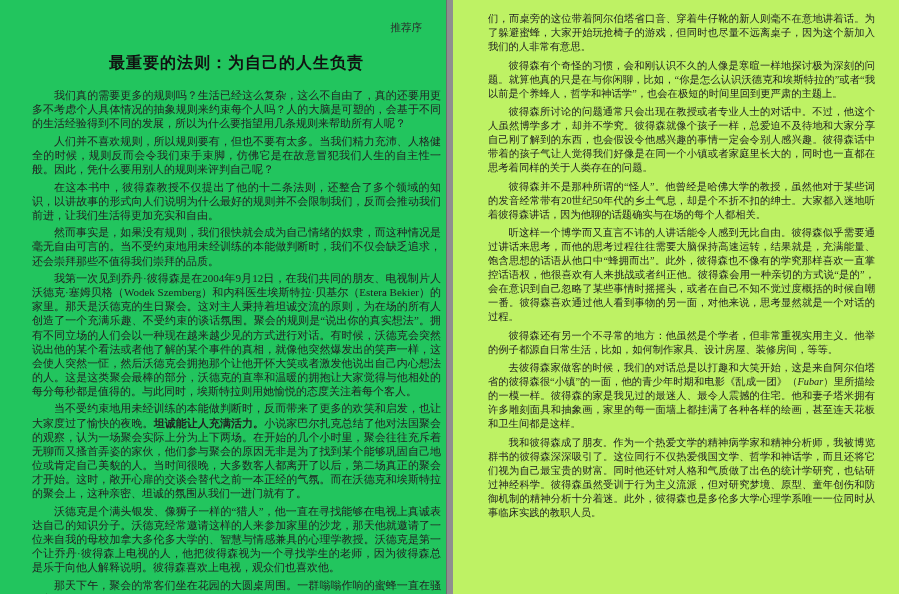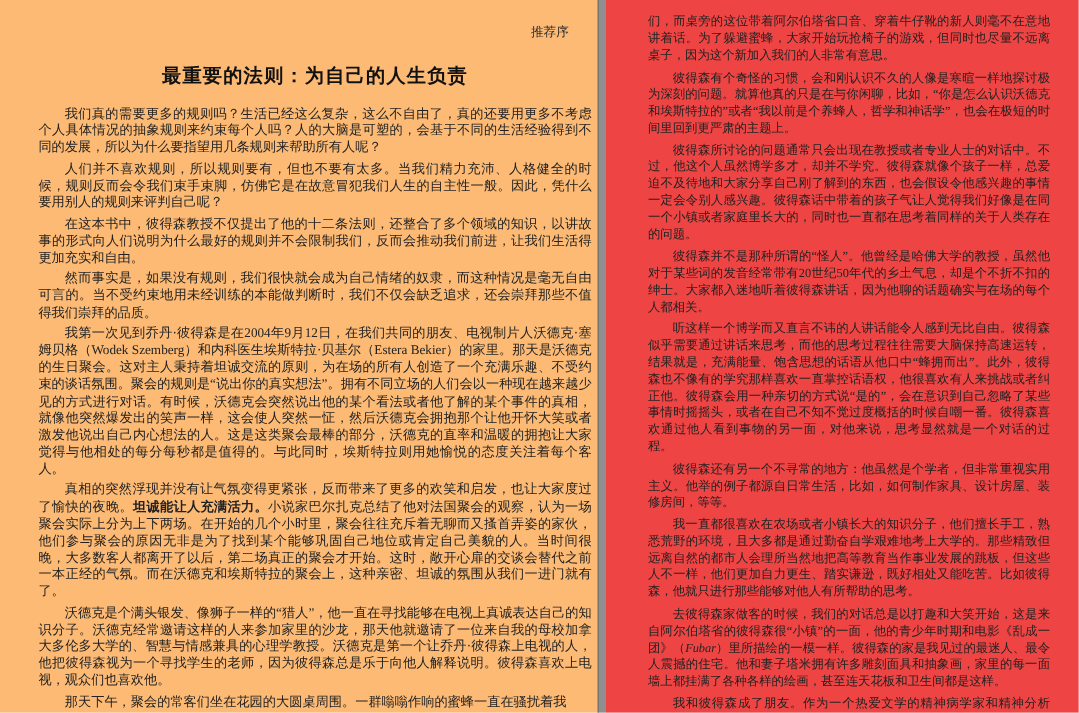--- a/index.html
+++ b/index.html
@@ -32,7 +32,7 @@
     flex: 1;
     box-sizing: border-box;
     padding: 12px 24px 0 35px;
-    background: #ef4444;
+    background: #bef264;
   }
   .running-header {
     text-align: right;

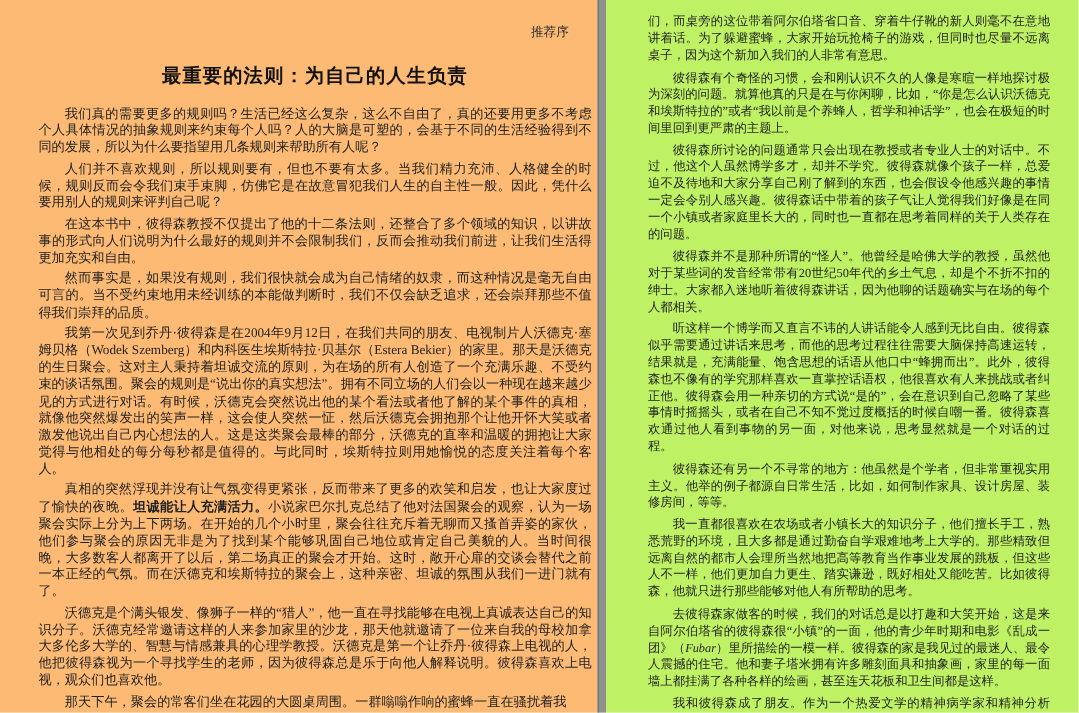--- a/index.html
+++ b/index.html
@@ -16,10 +16,10 @@
     display: flex;
   }
   .page-left {
-    width: 498px;
+    width: 446px;
     box-sizing: border-box;
     padding: 22px 5px 0 32px;
-    background: #fdba74;
+    background: #22c55e;
   }
   .gutter {
     width: 7px;

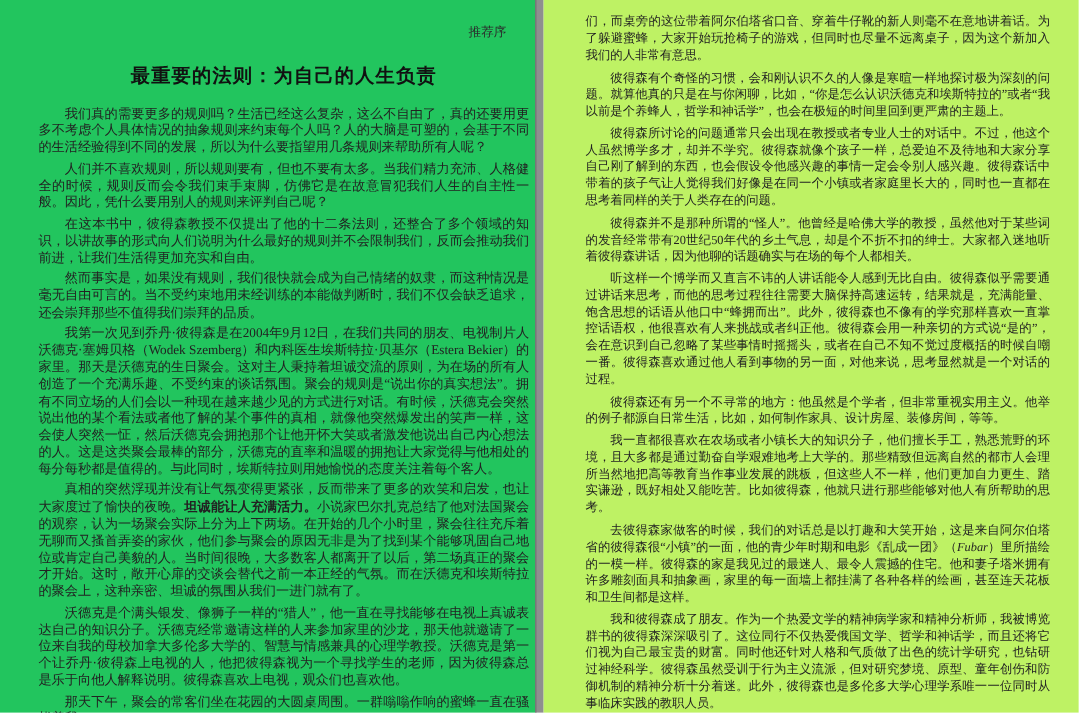--- a/index.html
+++ b/index.html
@@ -96,7 +96,6 @@
         <p class="para"><span>彼得森并不是那种所谓的“怪人”。他曾经是哈佛大学的教授，虽然他对于某些词的发音经常带有20世纪50年代的乡土气息，却是个不折不扣的绅士。大家都入迷地听着彼得森讲话，因为他聊的话题确实与在场的每个人都相关。</span></p>
         <p class="para"><span>听这样一个博学而又直言不讳的人讲话能令人感到无比自由。彼得森似乎需要通过讲话来思考，而他的思考过程往往需要大脑保持高速运转，结果就是，充满能量、饱含思想的话语从他口中“蜂拥而出”。此外，彼得森也不像有的学究那样喜欢一直掌控话语权，他很喜欢有人来挑战或者纠正他。彼得森会用一种亲切的方式说“是的”，会在意识到自己忽略了某些事情时摇摇头，或者在自己不知不觉过度概括的时候自嘲一番。彼得森喜欢通过他人看到事物的另一面，对他来说，思考显然就是一个对话的过程。</span></p>
         <p class="para"><span>彼得森还有另一个不寻常的地方：他虽然是个学者，但非常重视实用主义。他举的例子都源自日常生活，比如，如何制作家具、设计房屋、装修房间，等等。</span></p>
-        <p class="para"><span>我一直都很喜欢在农场或者小镇长大的知识分子，他们擅长手工，熟悉荒野的环境，且大多都是通过勤奋自学艰难地考上大学的。那些精致但远离自然的都市人会理所当然地把高等教育当作事业发展的跳板，但这些人不一样，他们更加自力更生、踏实谦逊，既好相处又能吃苦。比如彼得森，他就只进行那些能够对他人有所帮助的思考。</span></p>
         <p class="para"><span>去彼得森家做客的时候，我们的对话总是以打趣和大笑开始，这是来自阿尔伯塔省的彼得森很“小镇”的一面，他的青少年时期和电影《乱成一团》（</span><span class="italic">Fubar</span><span>）里所描绘的一模一样。彼得森的家是我见过的最迷人、最令人震撼的住宅。他和妻子塔米拥有许多雕刻面具和抽象画，家里的每一面墙上都挂满了各种各样的绘画，甚至连天花板和卫生间都是这样。</span></p>
         <p class="para"><span>我和彼得森成了朋友。作为一个热爱文学的精神病学家和精神分析师，我被博览群书的彼得森深深吸引了。这位同行不仅热爱俄国文学、哲学和神话学，而且还将它们视为自己最宝贵的财富。同时他还针对人格和气质做了出色的统计学研究，也钻研过神经科学。彼得森虽然受训于行为主义流派，但对研究梦境、原型、童年创伤和防御机制的精神分析十分着迷。此外，彼得森也是多伦多大学心理学系唯一一位同时从事临床实践的教职人员。</span></p>
       </div>

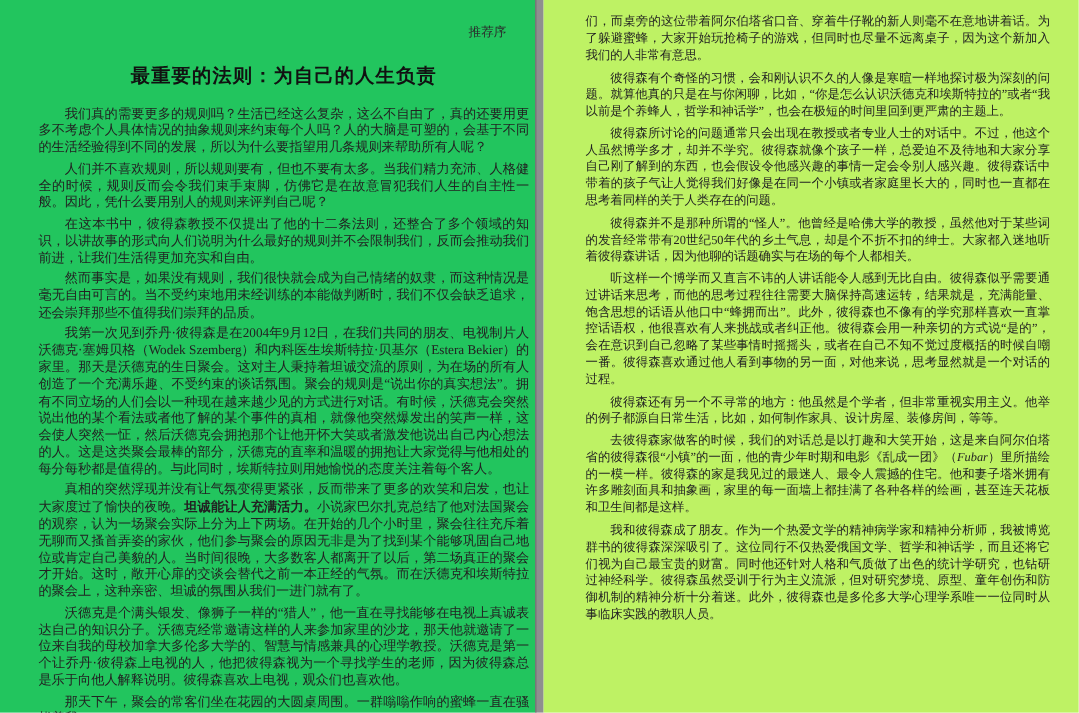--- a/index.html
+++ b/index.html
@@ -80,7 +80,7 @@
         <p class="para"><span>在这本书中，彼得森教授不仅提出了他的十二条法则，还整合了多个领域的知识，以讲故事的形式向人们说明为什么最好的规则并不会限制我们，反而会推动我们前进，让我们生活得更加充实和自由。</span></p>
         <p class="para"><span>然而事实是，如果没有规则，我们很快就会成为自己情绪的奴隶，而这种情况是毫无自由可言的。当不受约束地用未经训练的本能做判断时，我们不仅会缺乏追求，还会崇拜那些不值得我们崇拜的品质。</span></p>
         <p class="para"><span>我第一次见到乔丹·彼得森是在2004年9月12日，在我们共同的朋友、电视制片人沃德克·塞姆贝格（Wodek Szemberg）和内科医生埃斯特拉·贝基尔（Estera Bekier）的家里。那天是沃德克的生日聚会。这对主人秉持着坦诚交流的原则，为在场的所有人创造了一个充满乐趣、不受约束的谈话氛围。聚会的规则是“说出你的真实想法”。拥有不同立场的人们会以一种现在越来越少见的方式进行对话。有时候，沃德克会突然说出他的某个看法或者他了解的某个事件的真相，就像他突然爆发出的笑声一样，这会使人突然一怔，然后沃德克会拥抱那个让他开怀大笑或者激发他说出自己内心想法的人。这是这类聚会最棒的部分，沃德克的直率和温暖的拥抱让大家觉得与他相处的每分每秒都是值得的。与此同时，埃斯特拉则用她愉悦的态度关注着每个客人。</span></p>
-        <p class="para"><span>真相的突然浮现并没有让气氛变得更紧张，反而带来了更多的欢笑和启发，也让大家度过了愉快的夜晚。</span><span class="bold">坦诚能让人充满活力。</span><span>小说家巴尔扎克总结了他对法国聚会的观察，认为一场聚会实际上分为上下两场。在开始的几个小时里，聚会往往充斥着无聊而又搔首弄姿的家伙，他们参与聚会的原因无非是为了找到某个能够巩固自己地位或肯定自己美貌的人。当时间很晚，大多数客人都离开了以后，第二场真正的聚会才开始。这时，敞开心扉的交谈会替代之前一本正经的气氛。而在沃德克和埃斯特拉的聚会上，这种亲密、坦诚的氛围从我们一进门就有了。</span></p>
+        <p class="para"><span>当不受约束地用未经训练的本能做判断时，反而带来了更多的欢笑和启发，也让大家度过了愉快的夜晚。</span><span class="bold">坦诚能让人充满活力。</span><span>小说家巴尔扎克总结了他对法国聚会的观察，认为一场聚会实际上分为上下两场。在开始的几个小时里，聚会往往充斥着无聊而又搔首弄姿的家伙，他们参与聚会的原因无非是为了找到某个能够巩固自己地位或肯定自己美貌的人。当时间很晚，大多数客人都离开了以后，第二场真正的聚会才开始。这时，敞开心扉的交谈会替代之前一本正经的气氛。而在沃德克和埃斯特拉的聚会上，这种亲密、坦诚的氛围从我们一进门就有了。</span></p>
         <p class="para"><span>沃德克是个满头银发、像狮子一样的“猎人”，他一直在寻找能够在电视上真诚表达自己的知识分子。沃德克经常邀请这样的人来参加家里的沙龙，那天他就邀请了一位来自我的母校加拿大多伦多大学的、智慧与情感兼具的心理学教授。沃德克是第一个让乔丹·彼得森上电视的人，他把彼得森视为一个寻找学生的老师，因为彼得森总是乐于向他人解释说明。彼得森喜欢上电视，观众们也喜欢他。</span></p>
         <p class="para"><span>那天下午，聚会的常客们坐在花园的大圆桌周围。一群嗡嗡作响的蜜蜂一直在骚扰着我</span></p>
       </div>

